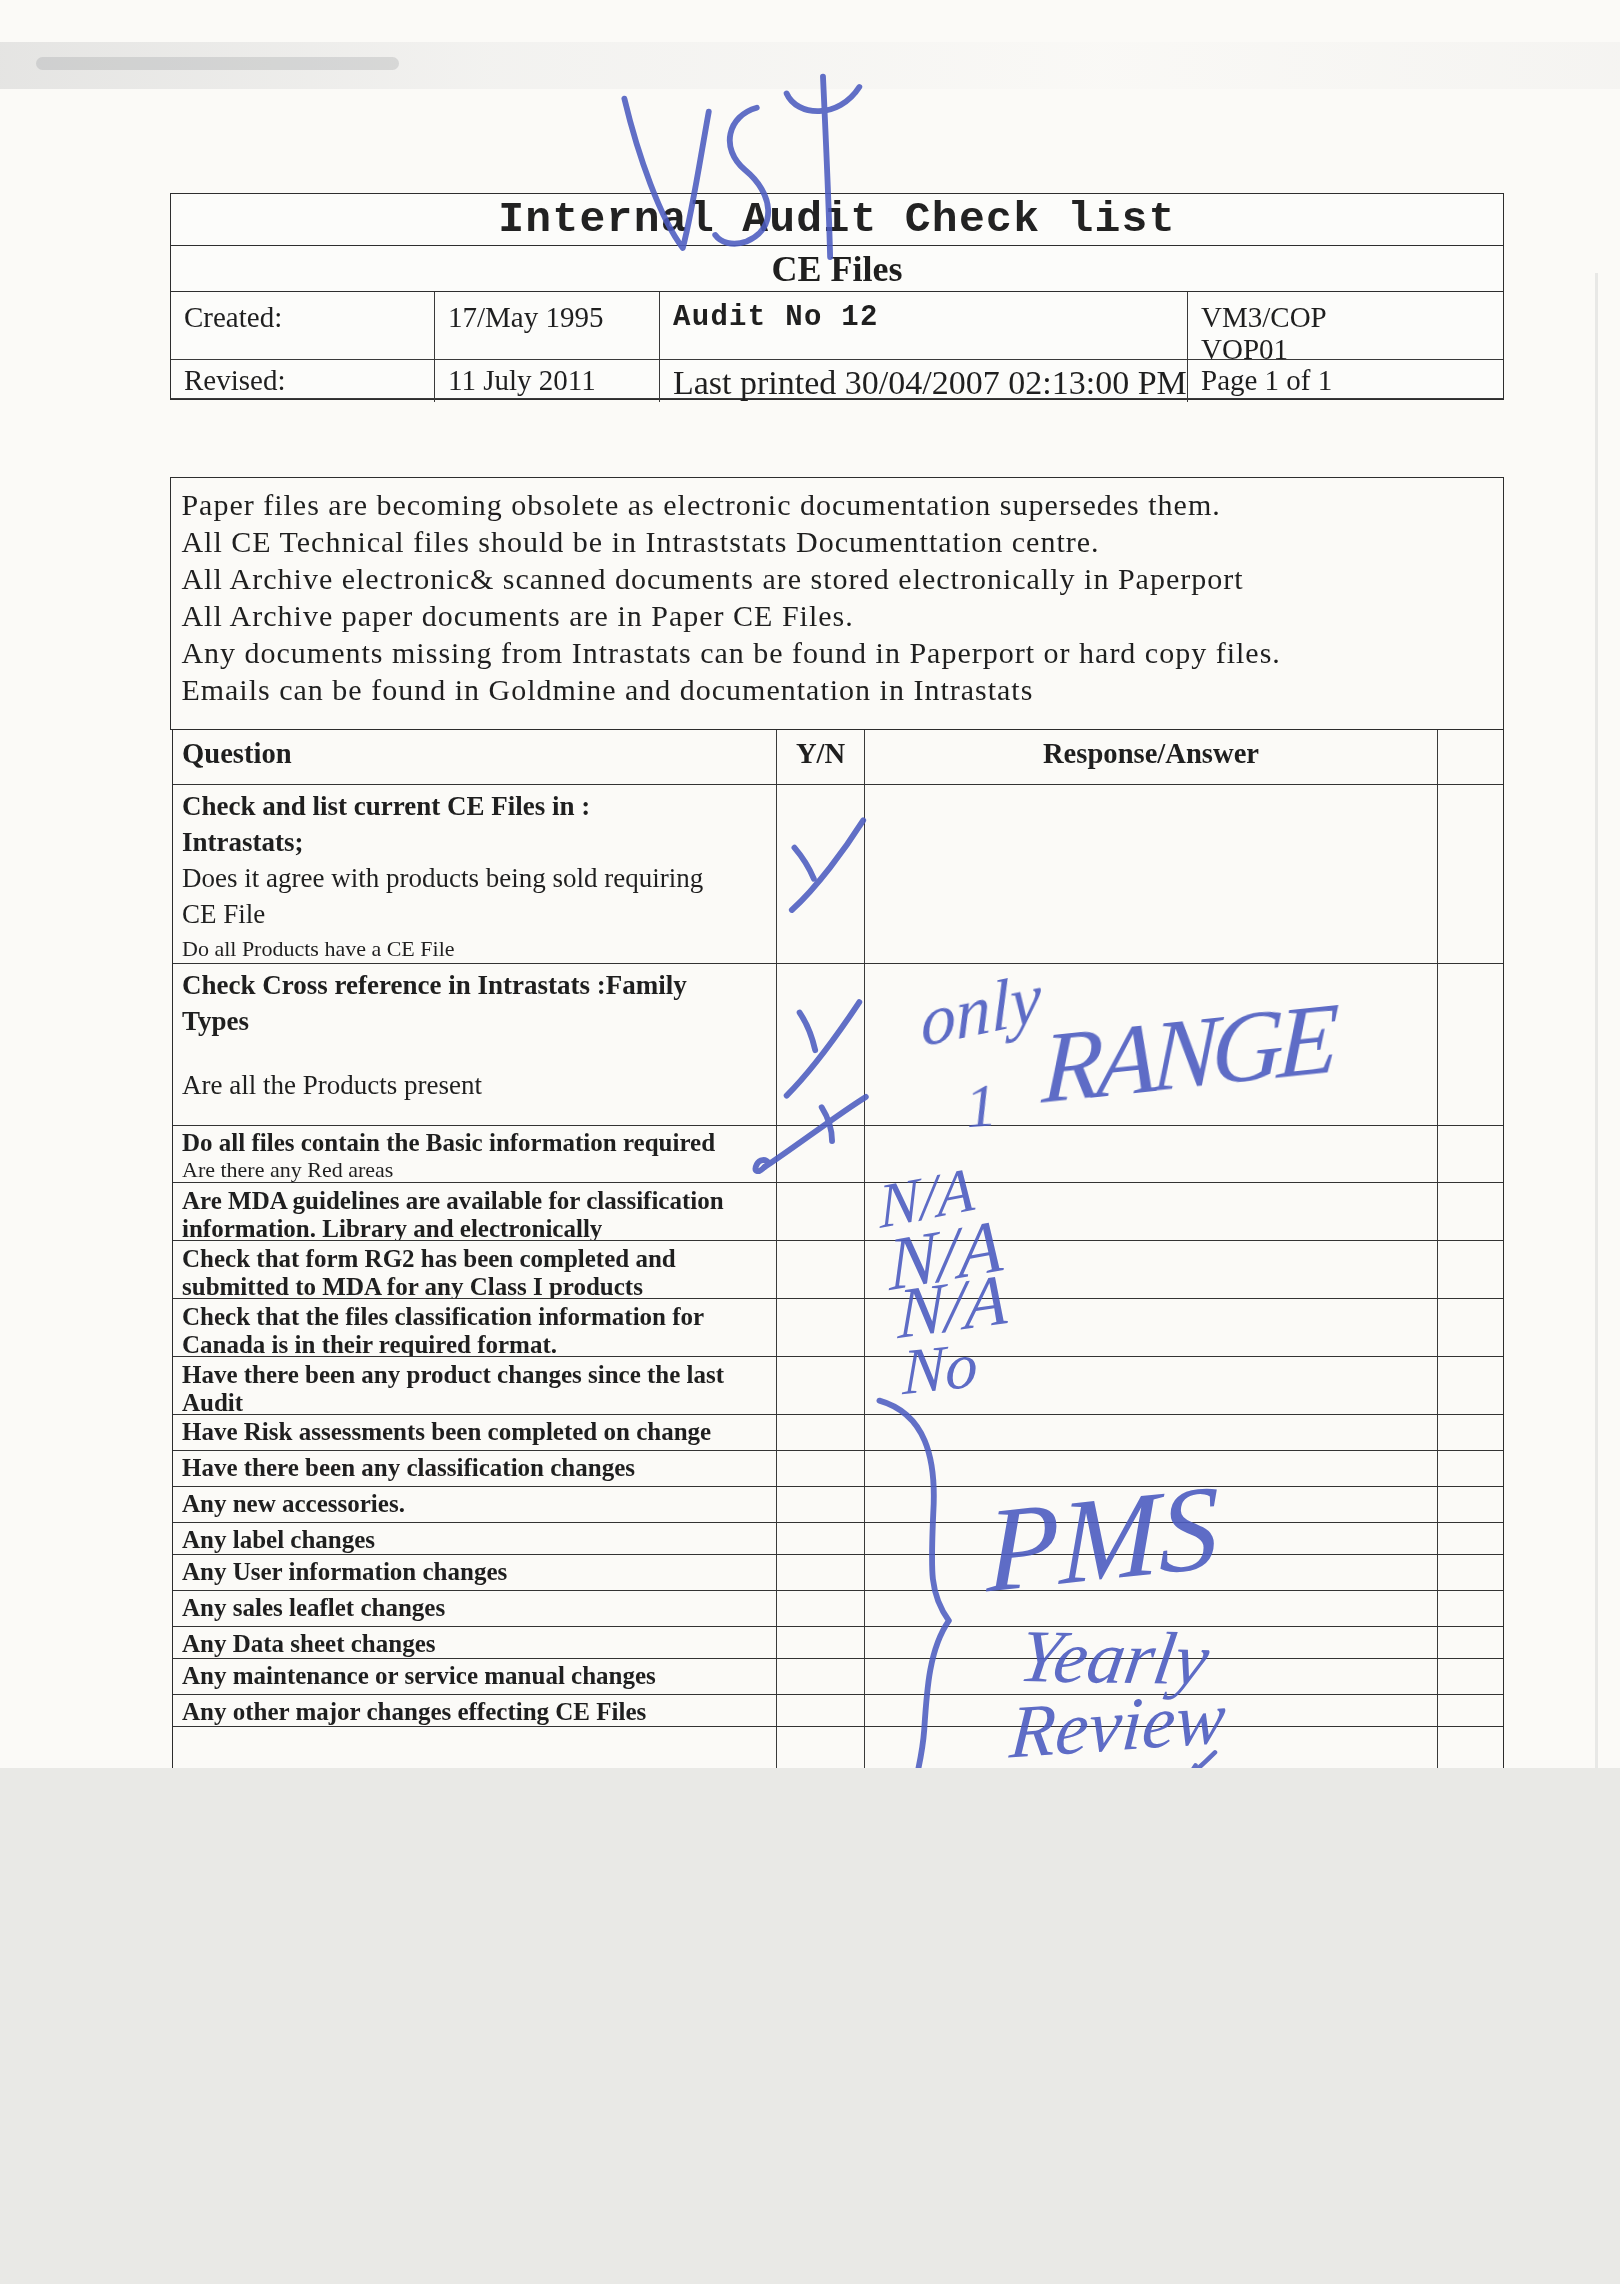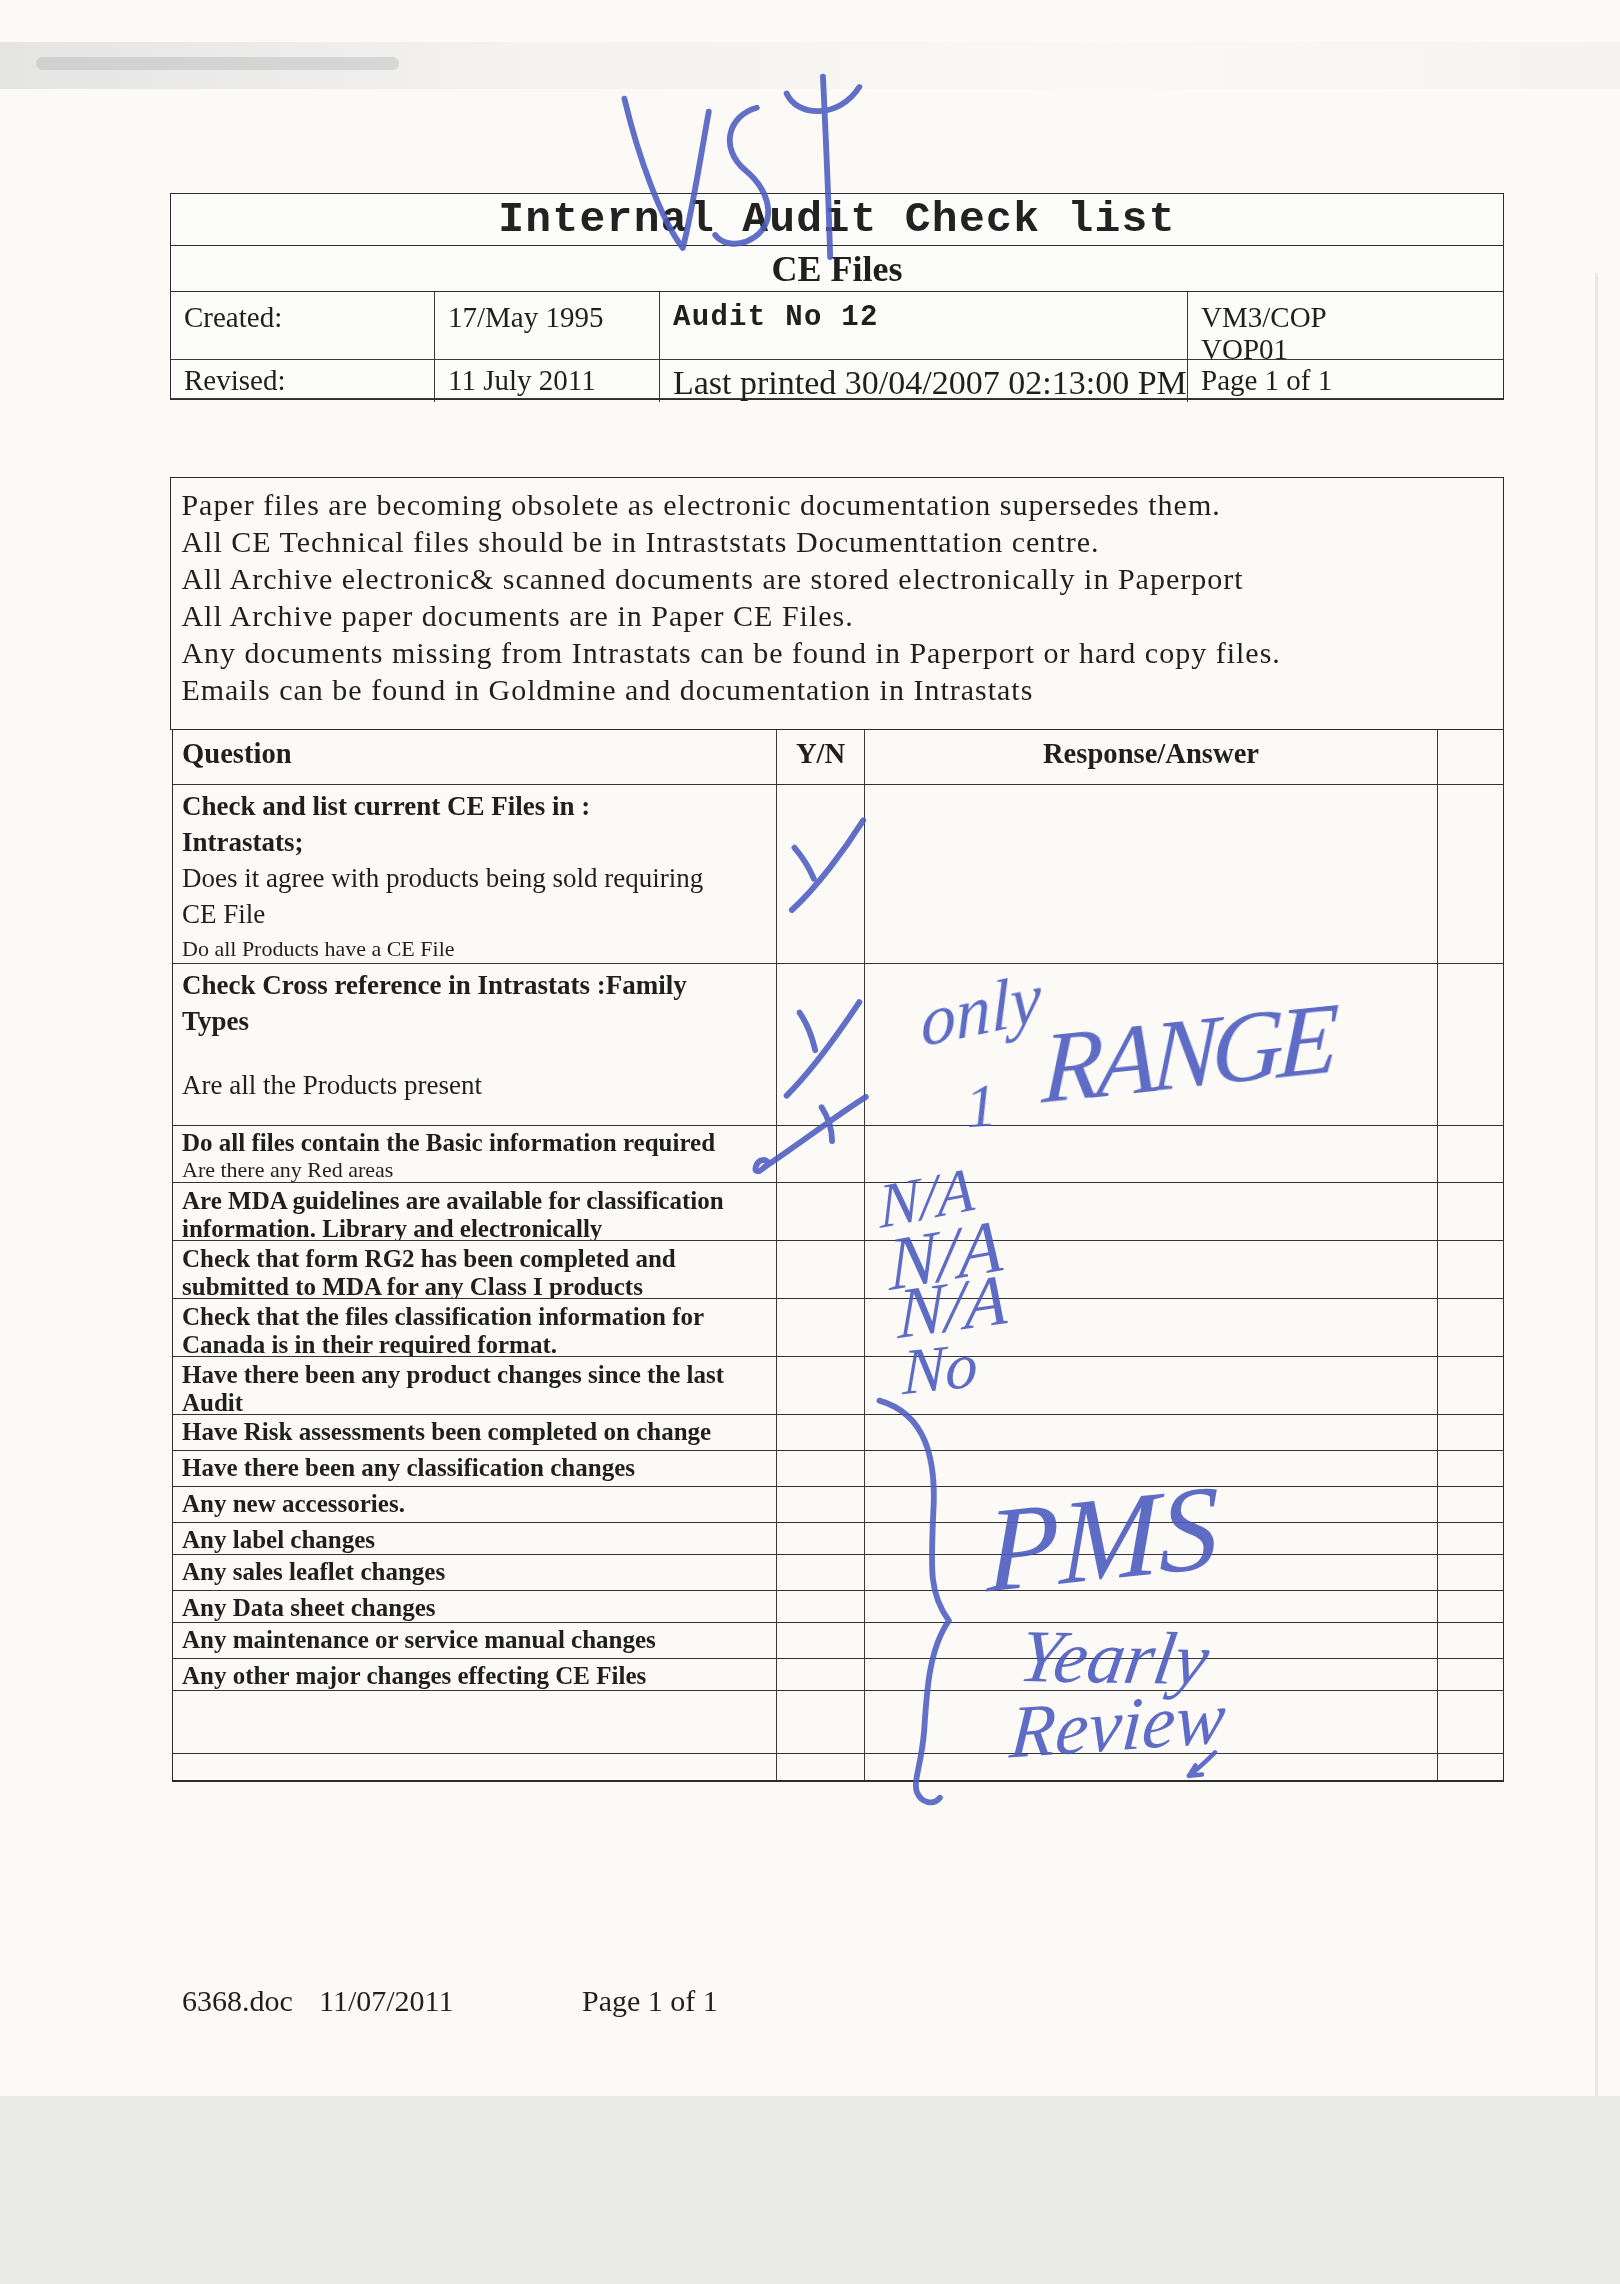--- a/index.html
+++ b/index.html
@@ -5,7 +5,7 @@
   html,body{margin:0;padding:0;background:#e9e9e6;}
   .page{
     position:relative;
-    width:1620px;height:2096px;
+    width:1620px;height:1768px;
     background:#fbfaf7;
     font-family:"Liberation Serif", serif;
     color:#1f1f1f;

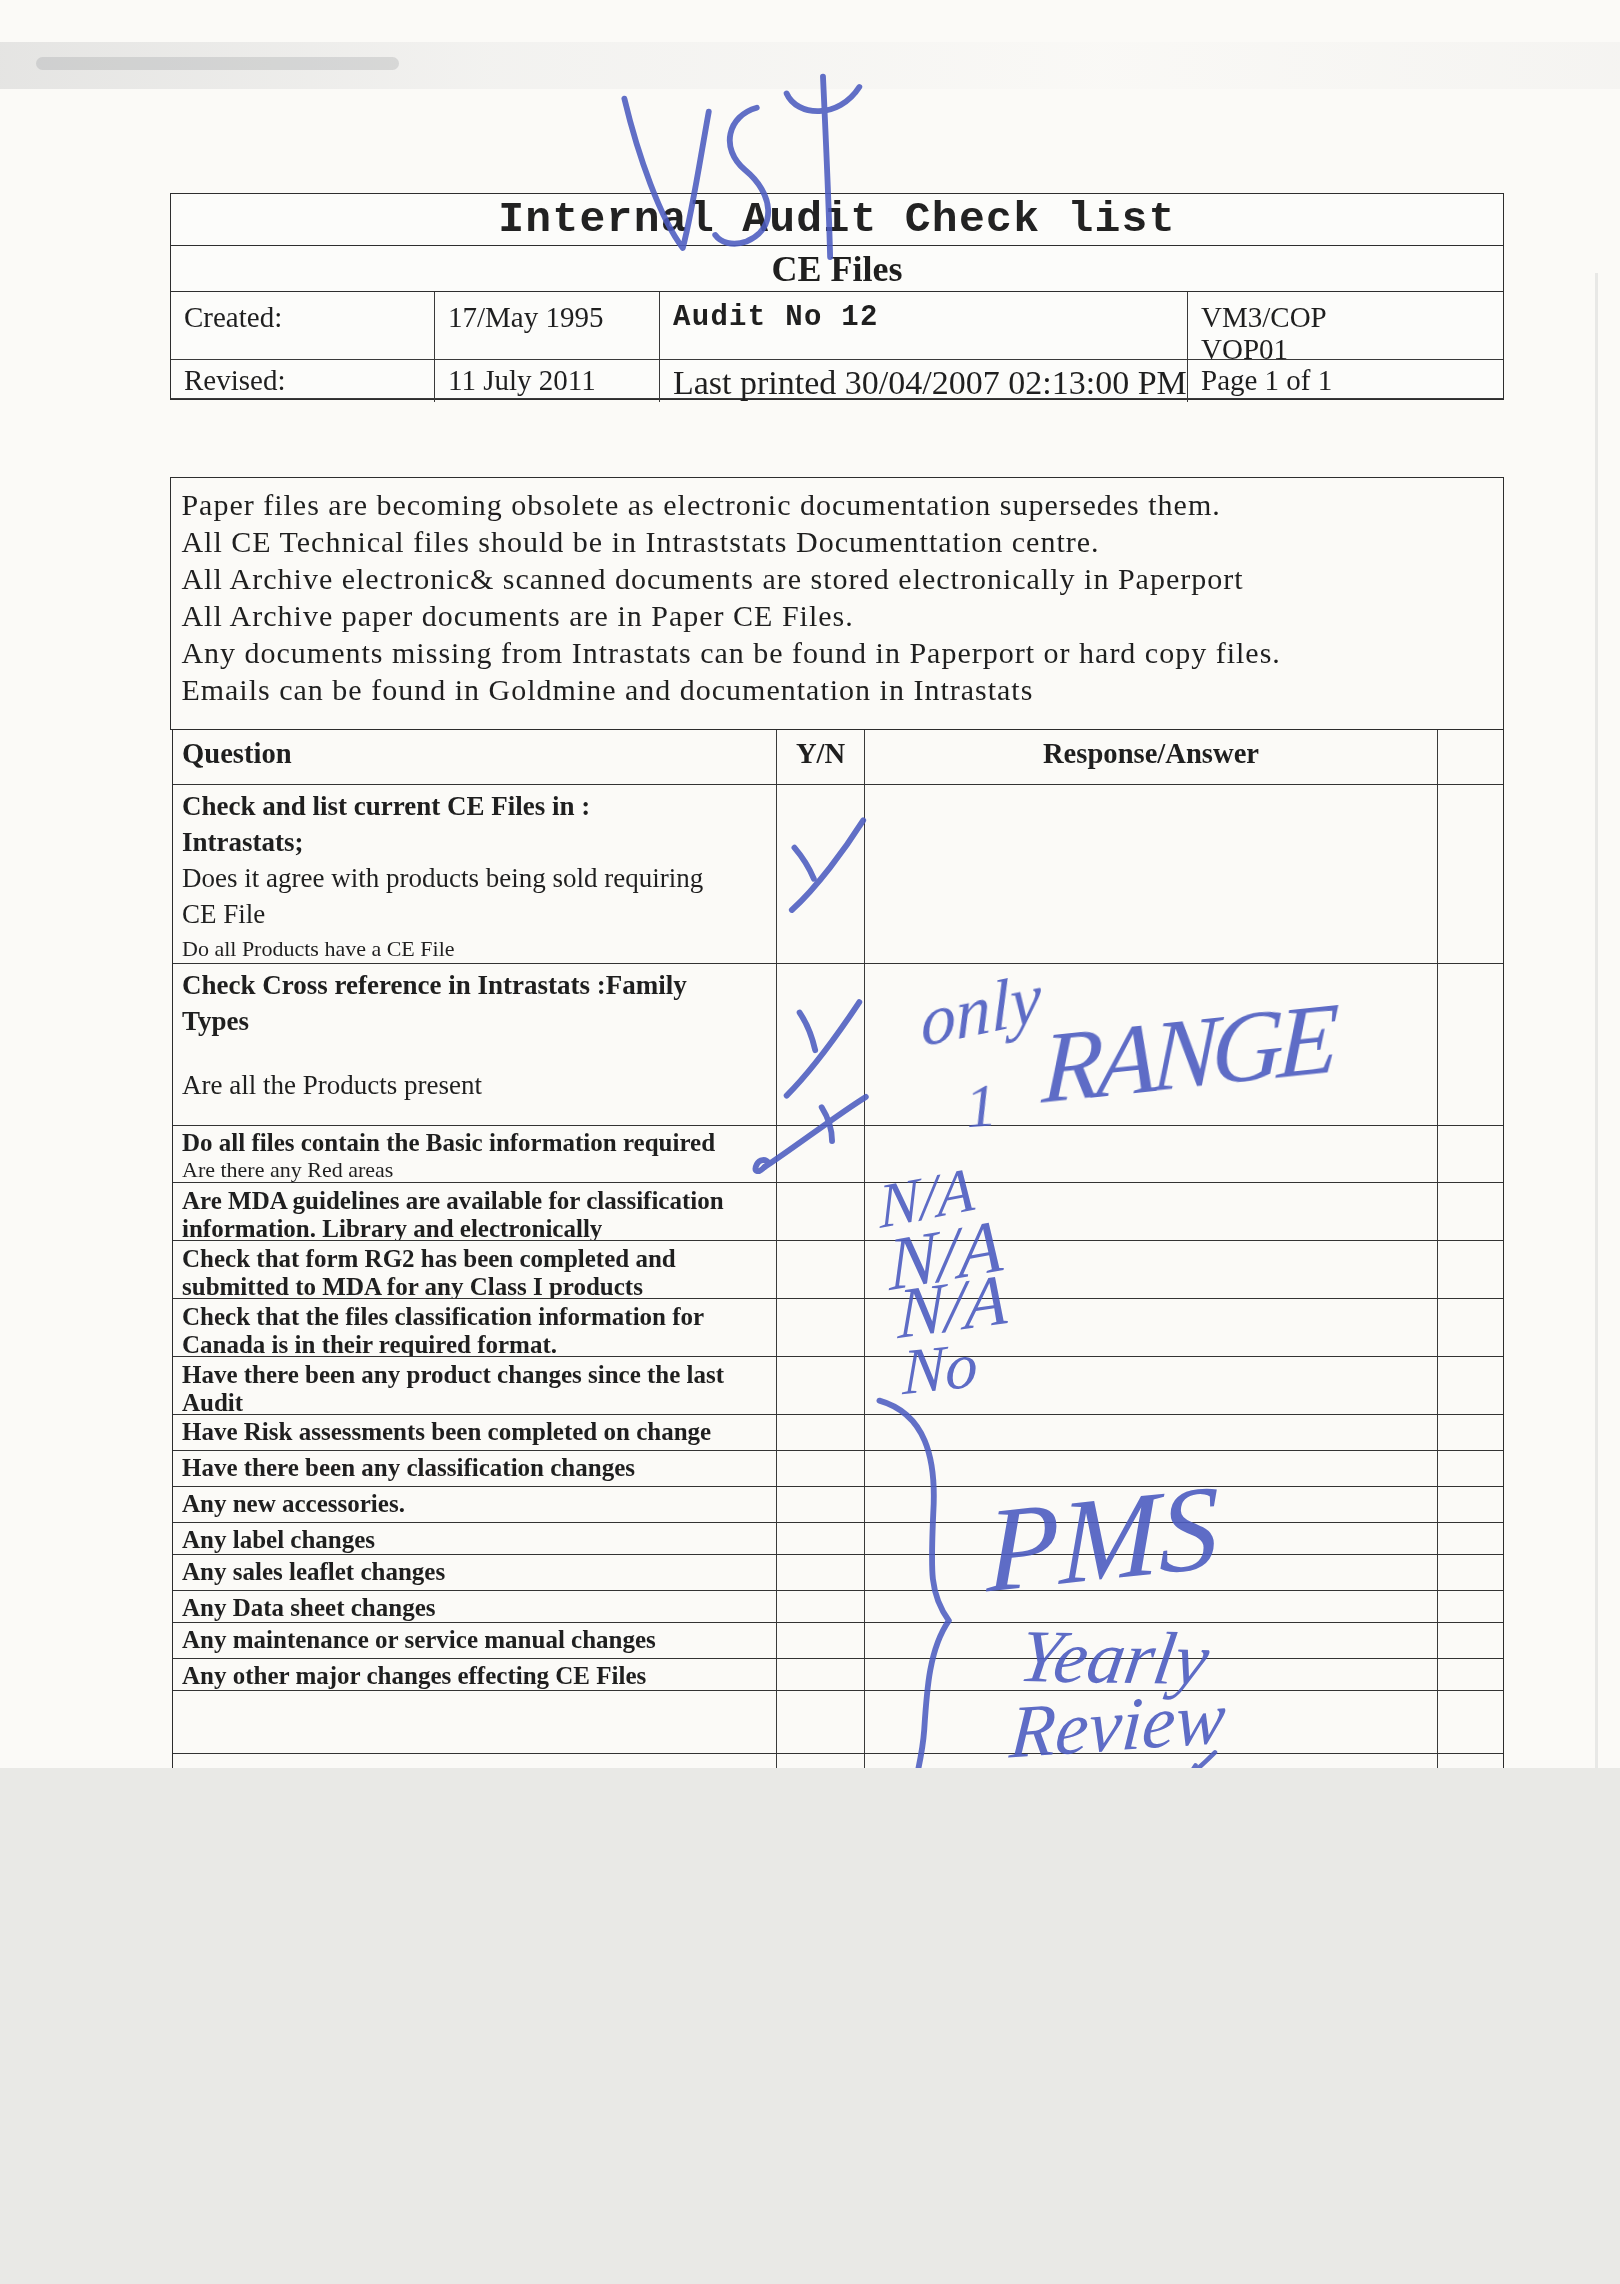--- a/index.html
+++ b/index.html
@@ -253,6 +253,14 @@
       <div></div>
     </div>
 
+    <div class="tr r-one" style="height:36px">
+      <div class="q">
+        <div class="qb">Any User information changes</div>
+      </div>
+      <div></div>
+      <div></div>
+      <div></div>
+    </div>
 
     <div class="tr r-one" style="height:36px">
       <div class="q">

